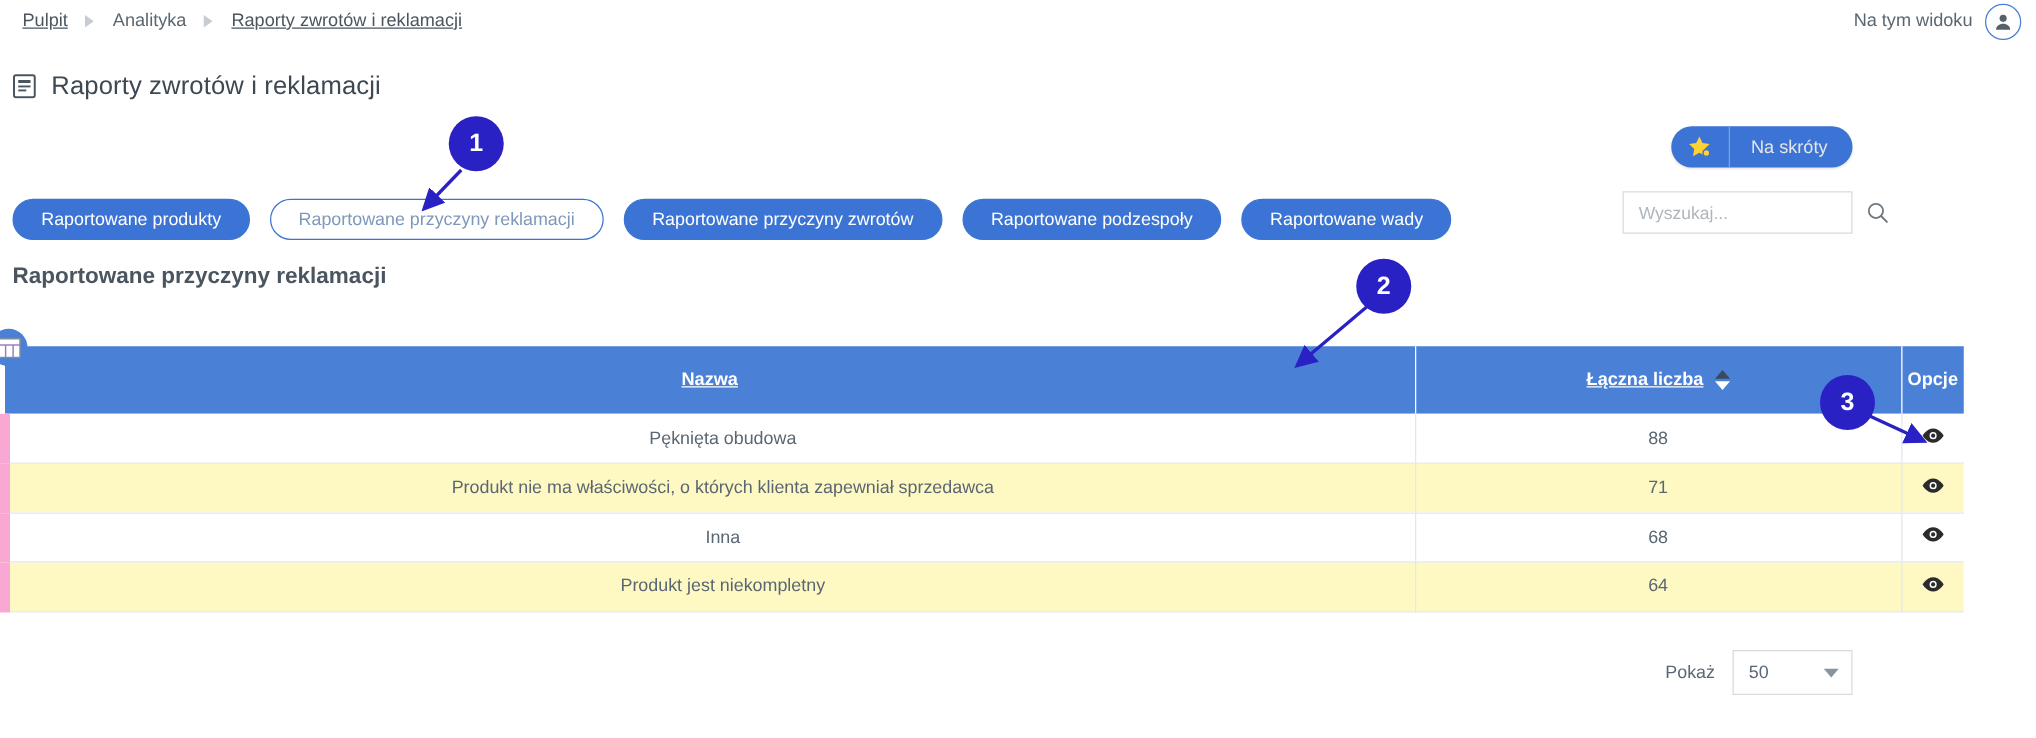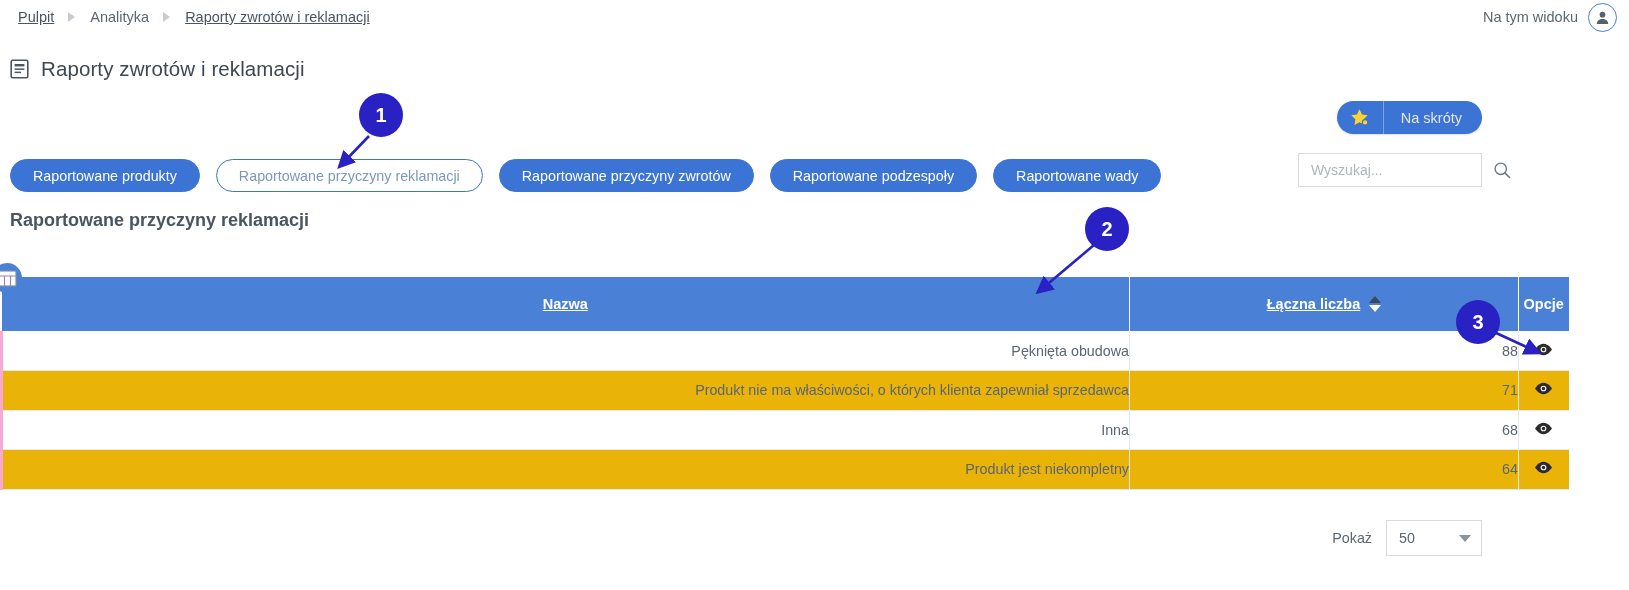--- a/index.html
+++ b/index.html
@@ -146,8 +146,8 @@
   tbody tr { background: #ffffff; }
   tbody tr.alt { background: #eab308; margin-top: 24px; }
   td.c-name {
-    padding-left: 17px; text-align: right;
-    border-left: 3px solid #f9a8d4;
+    padding-left: 17px; text-align: center;
+    border-left: 8px solid #f9a8d4;
   }
   td.c-total { text-align: right; }
   td.c-opt { text-align: center; }

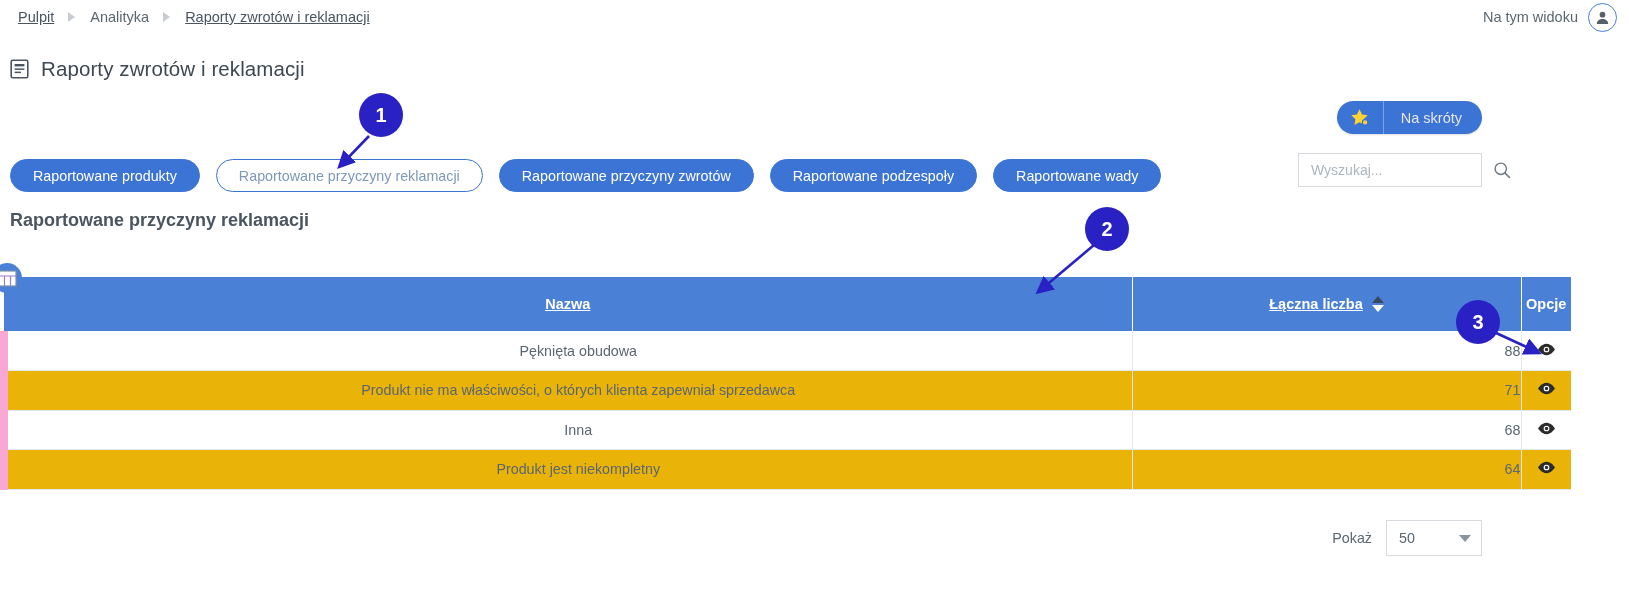--- a/index.html
+++ b/index.html
@@ -149,7 +149,7 @@
     padding-left: 17px; text-align: center;
     border-left: 8px solid #f9a8d4;
   }
-  td.c-total { text-align: right; }
+  td.c-total { text-align: center; }
   td.c-opt { text-align: center; }
   .eye-btn { display: inline-flex; align-items: center; justify-content: center; cursor: pointer; }
 

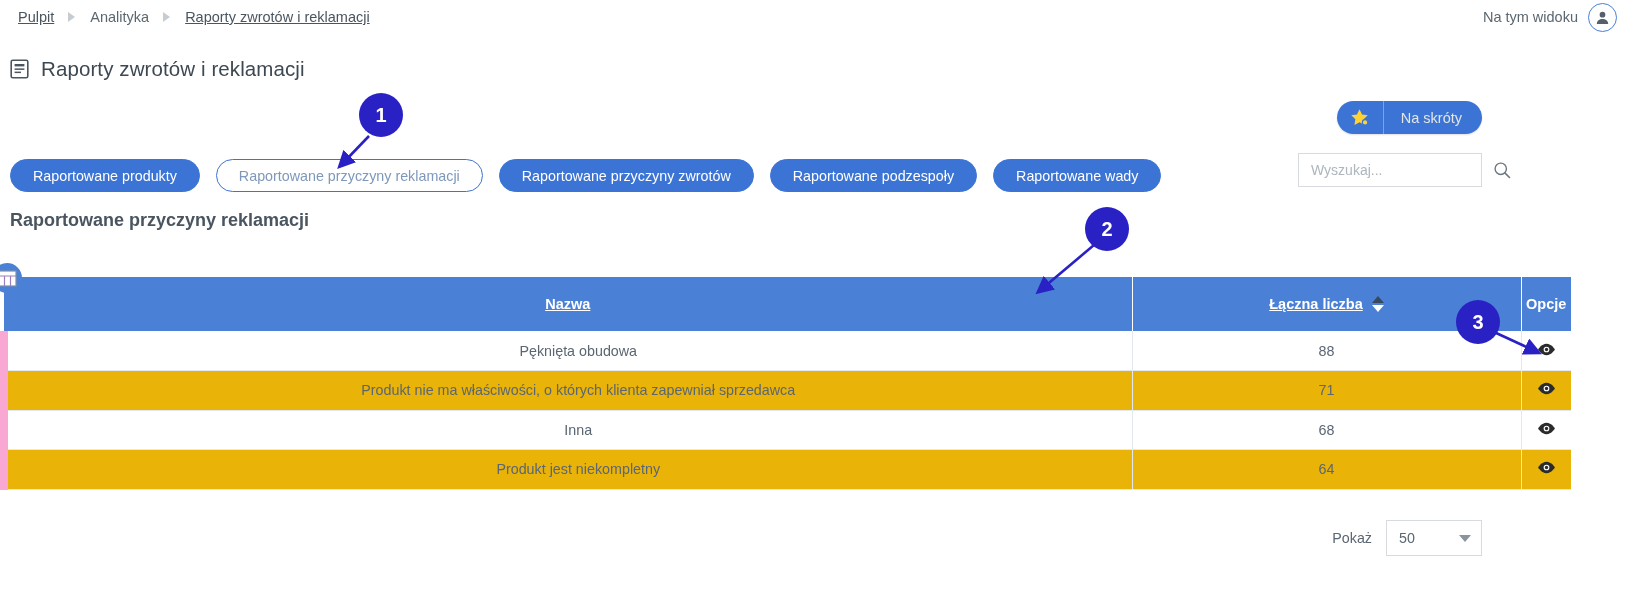--- a/index.html
+++ b/index.html
@@ -144,7 +144,7 @@
   }
   tbody td:last-child { border-right: 0; }
   tbody tr { background: #ffffff; }
-  tbody tr.alt { background: #eab308; margin-top: 24px; }
+  tbody tr.alt { background: #fef9c3; margin-top: 24px; }
   td.c-name {
     padding-left: 17px; text-align: center;
     border-left: 8px solid #f9a8d4;

